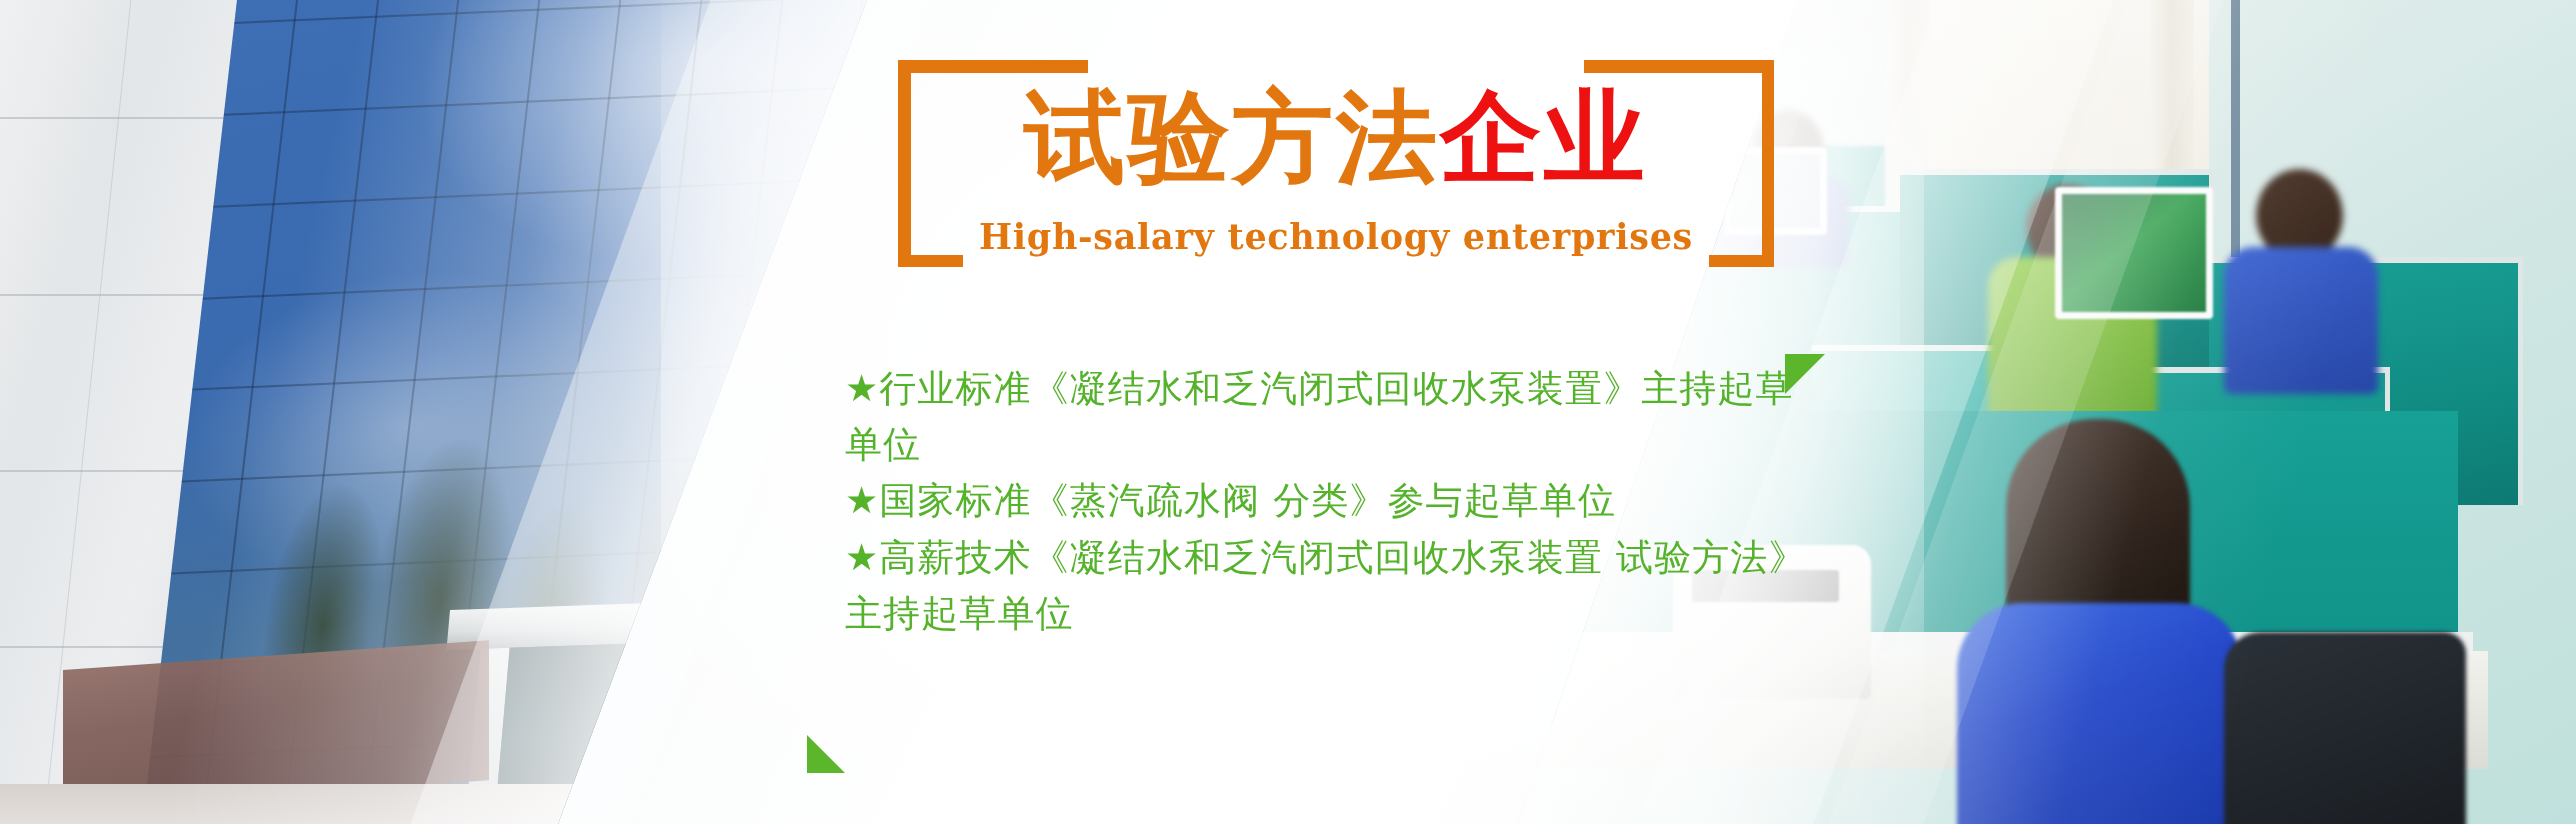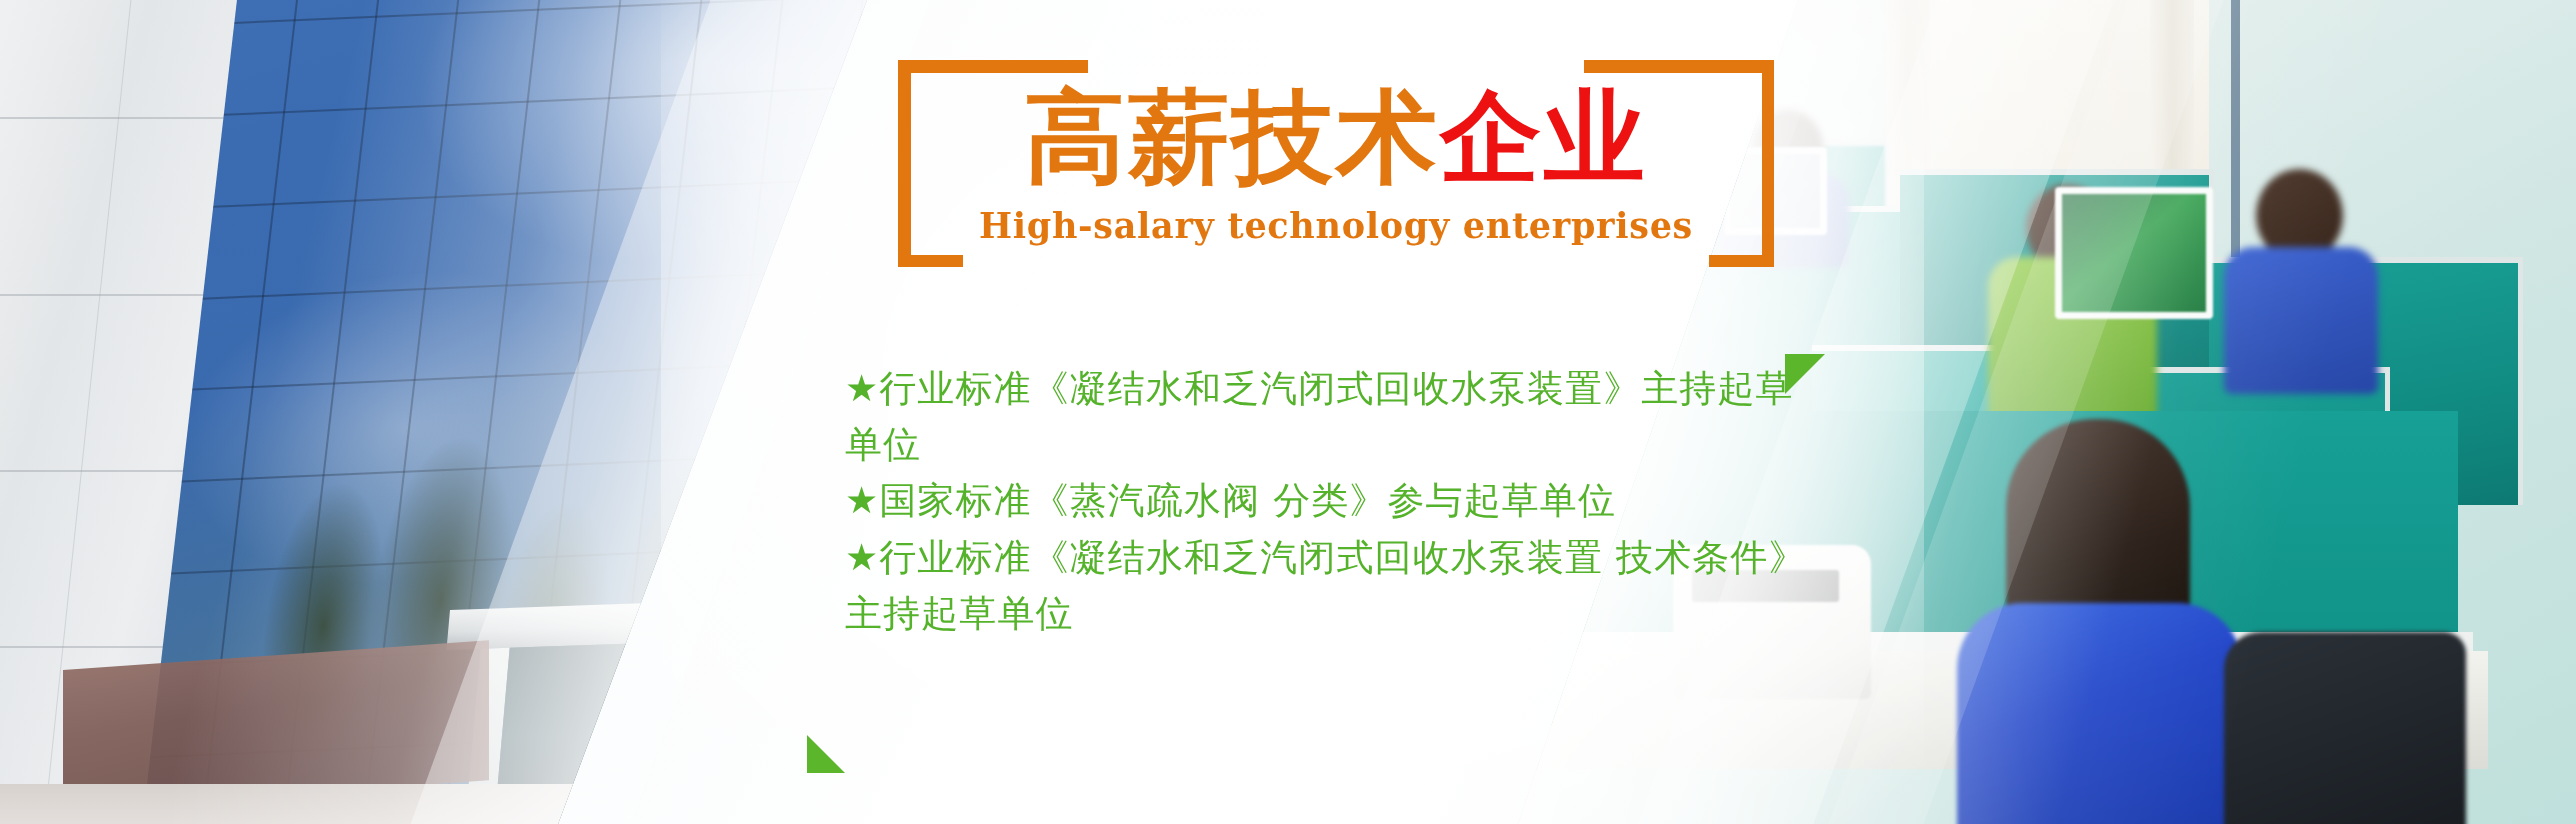--- a/index.html
+++ b/index.html
@@ -485,7 +485,7 @@
     </div>
 
     <div class="title-wrap">
-      <div class="main-title"><span class="t-orange">高薪技术</span><span class="t-red">企业</span></div>
+      <div class="main-title"><span class="t-orange">试验方法</span><span class="t-red">企业</span></div>
       <div class="sub-title">High-salary technology enterprises</div>
     </div>
 

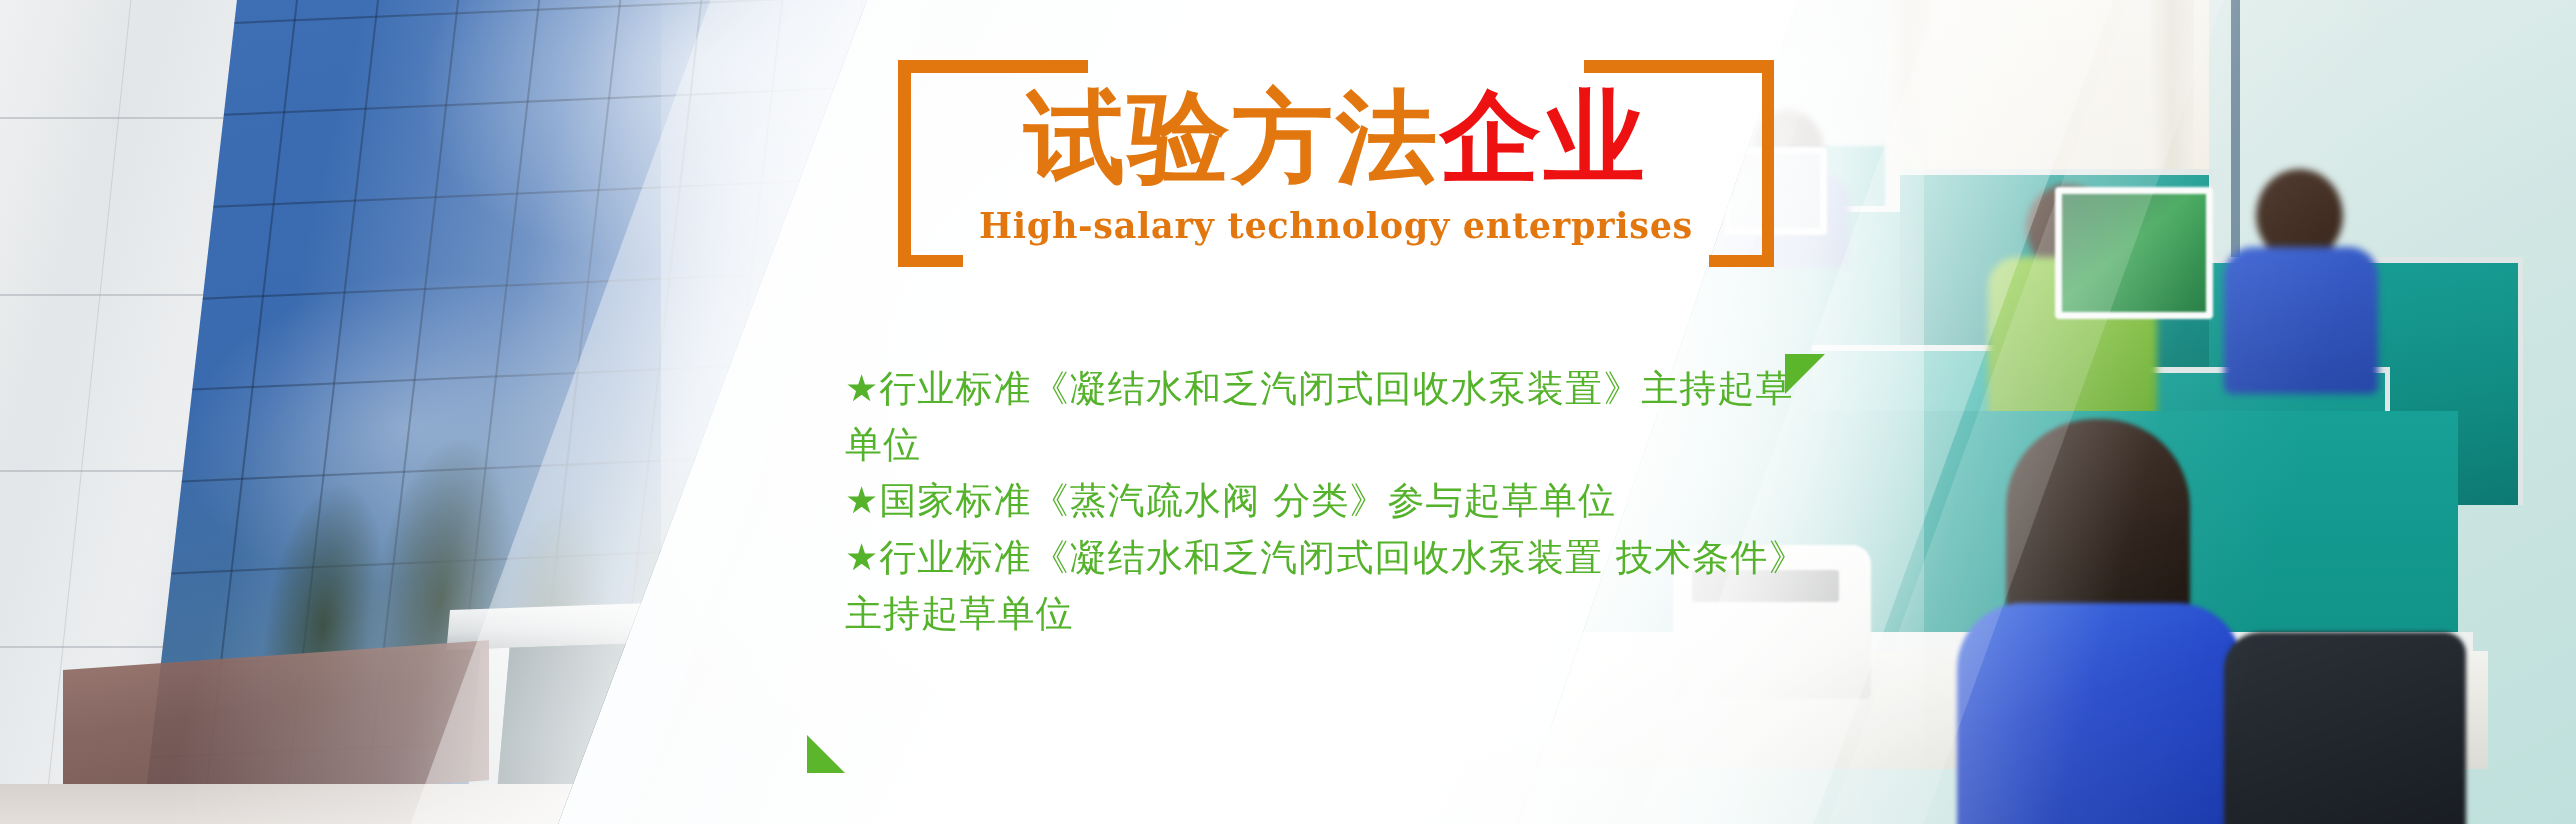--- a/index.html
+++ b/index.html
@@ -317,7 +317,7 @@
   .main-title .t-red    { color: #ee1111; }
 
   .sub-title {
-    margin-top: 20px;
+    margin-top: 31px;
     font-family: "DejaVu Serif", "Liberation Serif", serif;
     font-size: 35px;
     font-weight: 700;

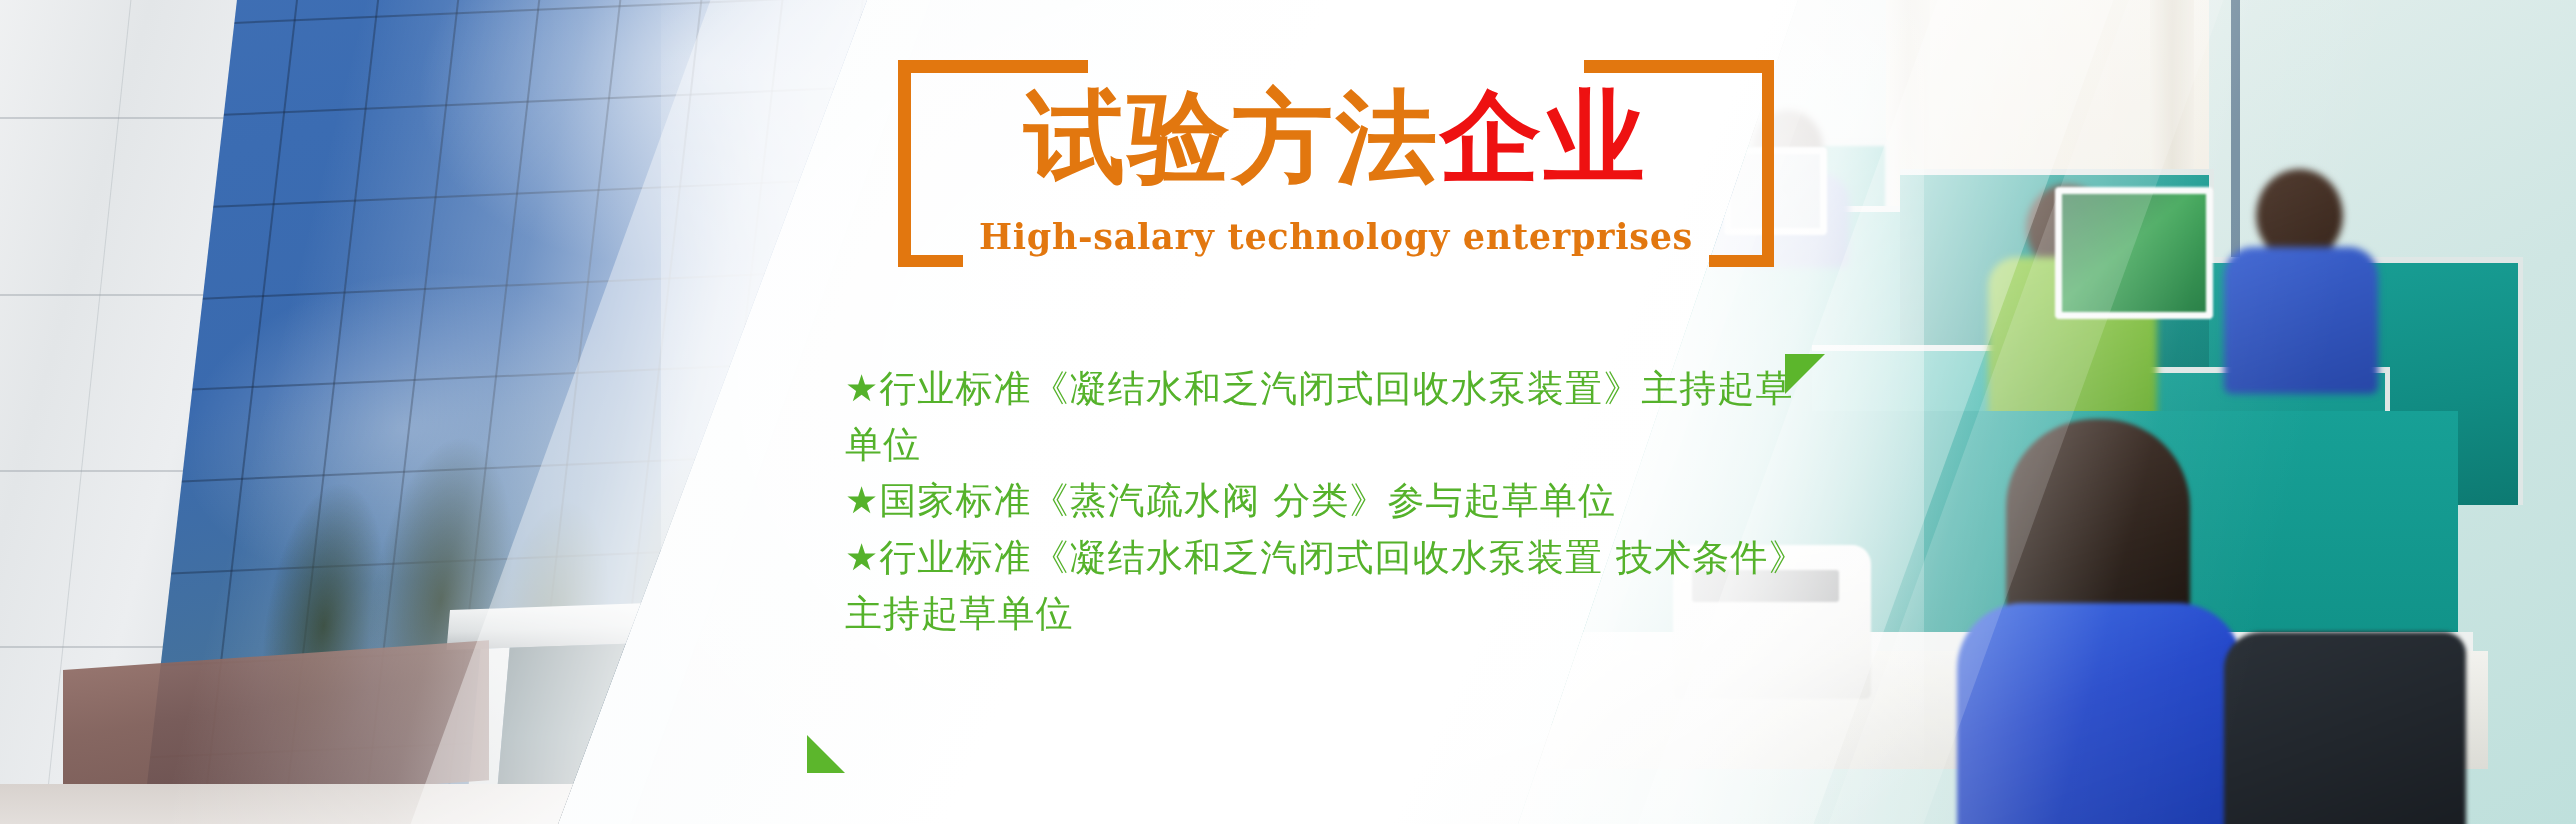--- a/index.html
+++ b/index.html
@@ -492,7 +492,7 @@
     <div class="list">
       <div class="row">★行业标准《凝结水和乏汽闭式回收水泵装置》主持起草单位</div>
       <div class="row">★国家标准《蒸汽疏水阀 分类》参与起草单位</div>
-      <div class="row">★行业标准《凝结水和乏汽闭式回收水泵装置 技术条件》主持起草单位</div>
+      <div class="row">★高薪技术《凝结水和乏汽闭式回收水泵装置 试验方法》主持起草单位</div>
     </div>
 
     <div class="tri top-right"></div>

